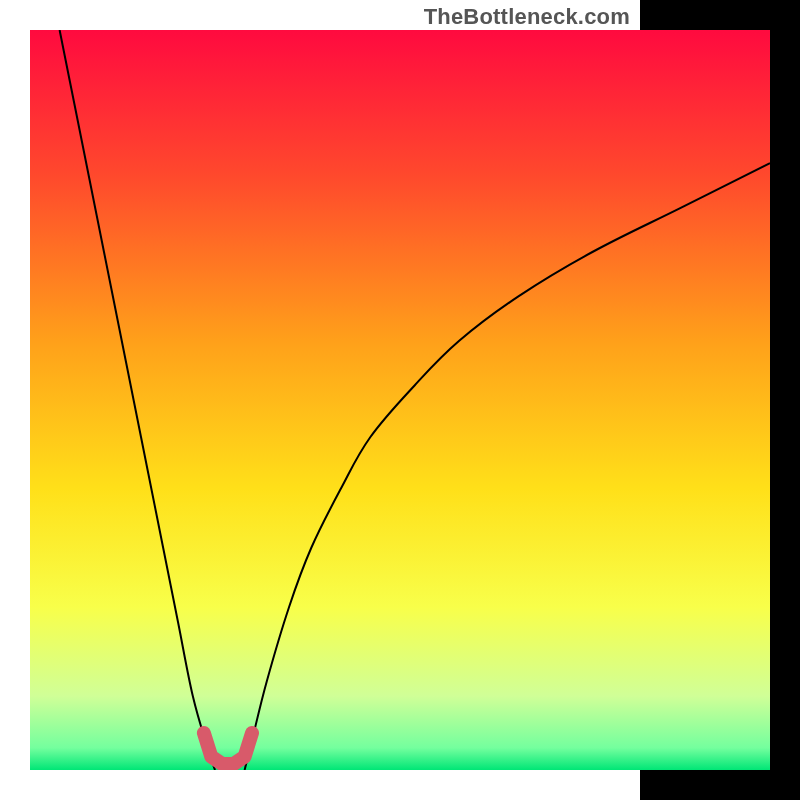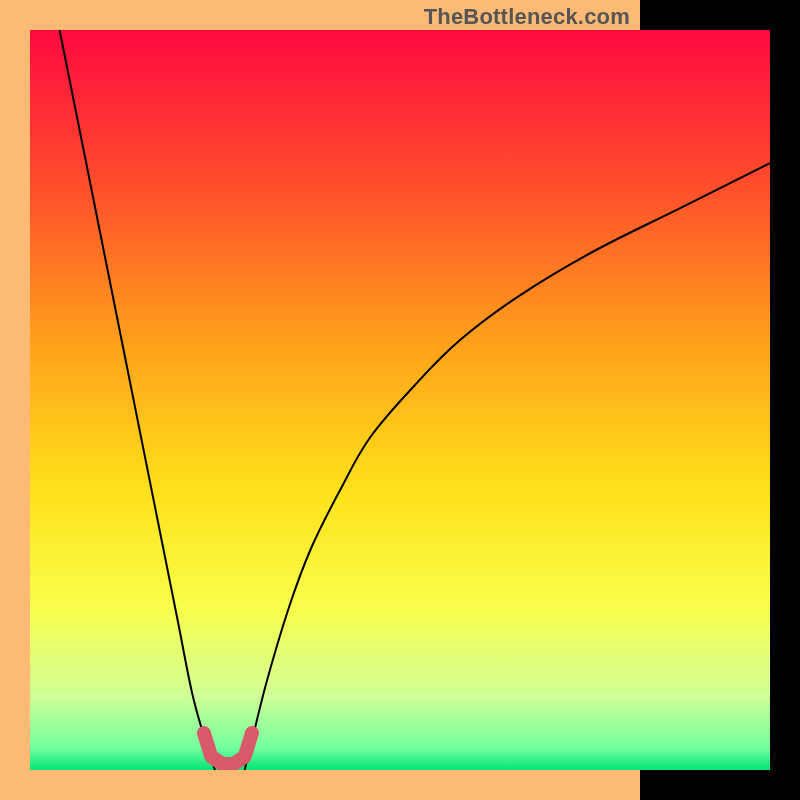--- a/index.html
+++ b/index.html
@@ -15,7 +15,7 @@
     position: absolute;
     left: 0; top: 0;
     width: 640px; height: 800px;
-    background: #fdba74;
+    background: #ffffff;
   }
   .plot-area {
     position: absolute;

